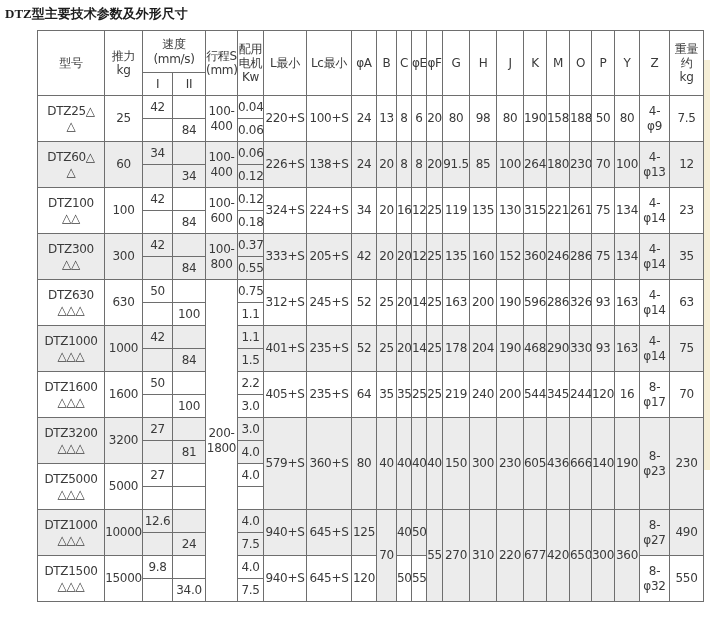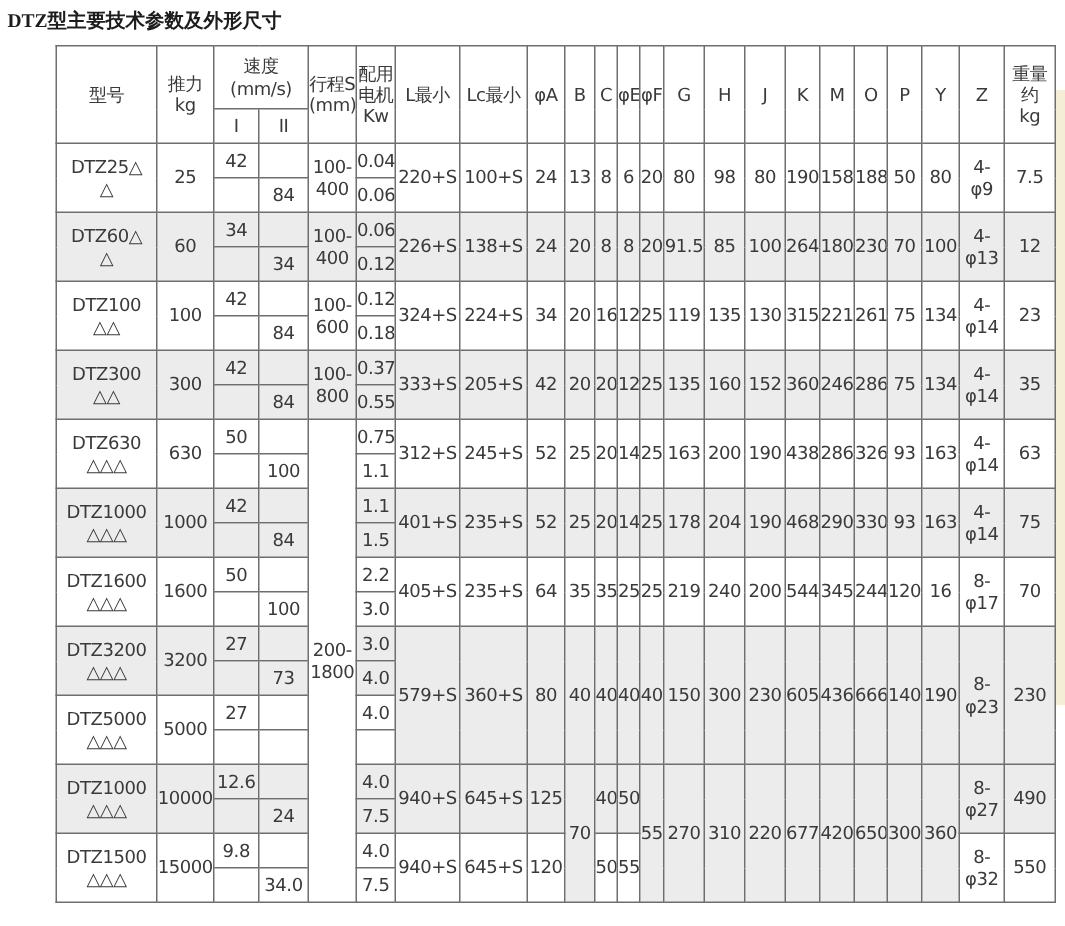--- a/index.html
+++ b/index.html
@@ -238,7 +238,7 @@
   <td rowspan="2">163</td>
   <td rowspan="2">200</td>
   <td rowspan="2">190</td>
-  <td rowspan="2">438</td>
+  <td rowspan="2">596</td>
   <td rowspan="2">286</td>
   <td rowspan="2">326</td>
   <td rowspan="2">93</td>

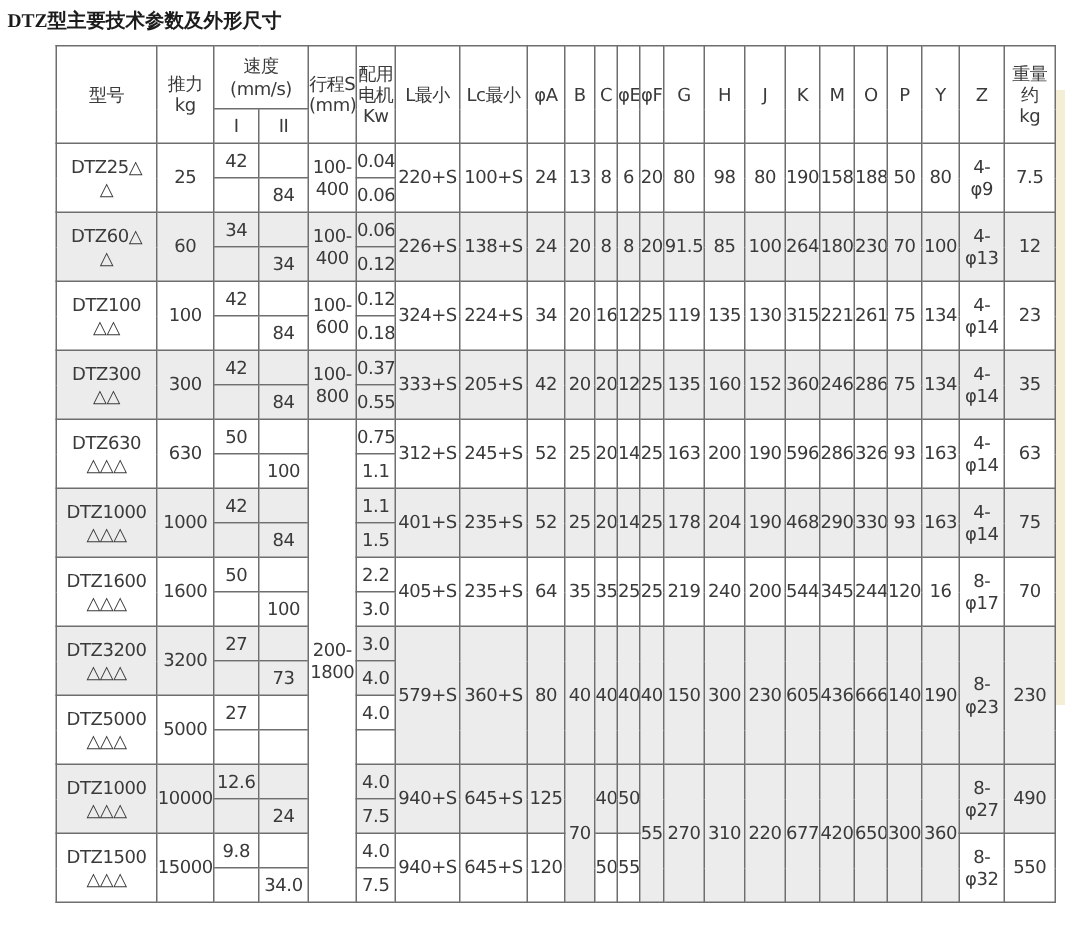--- a/index.html
+++ b/index.html
@@ -345,7 +345,7 @@
 </tr>
 <tr>
   <td class="g"></td>
-  <td class="g">73</td>
+  <td class="g">81</td>
   <td class="g">4.0</td>
 </tr>
 

